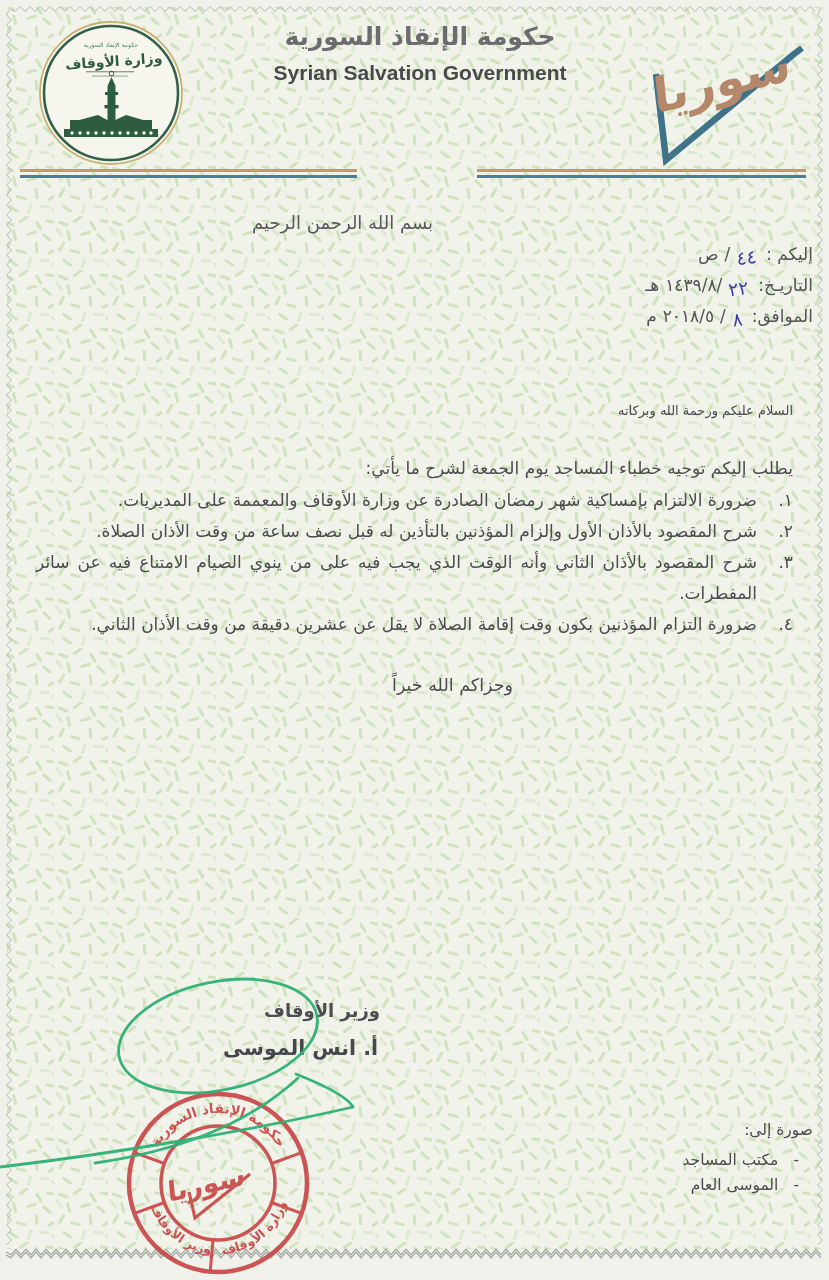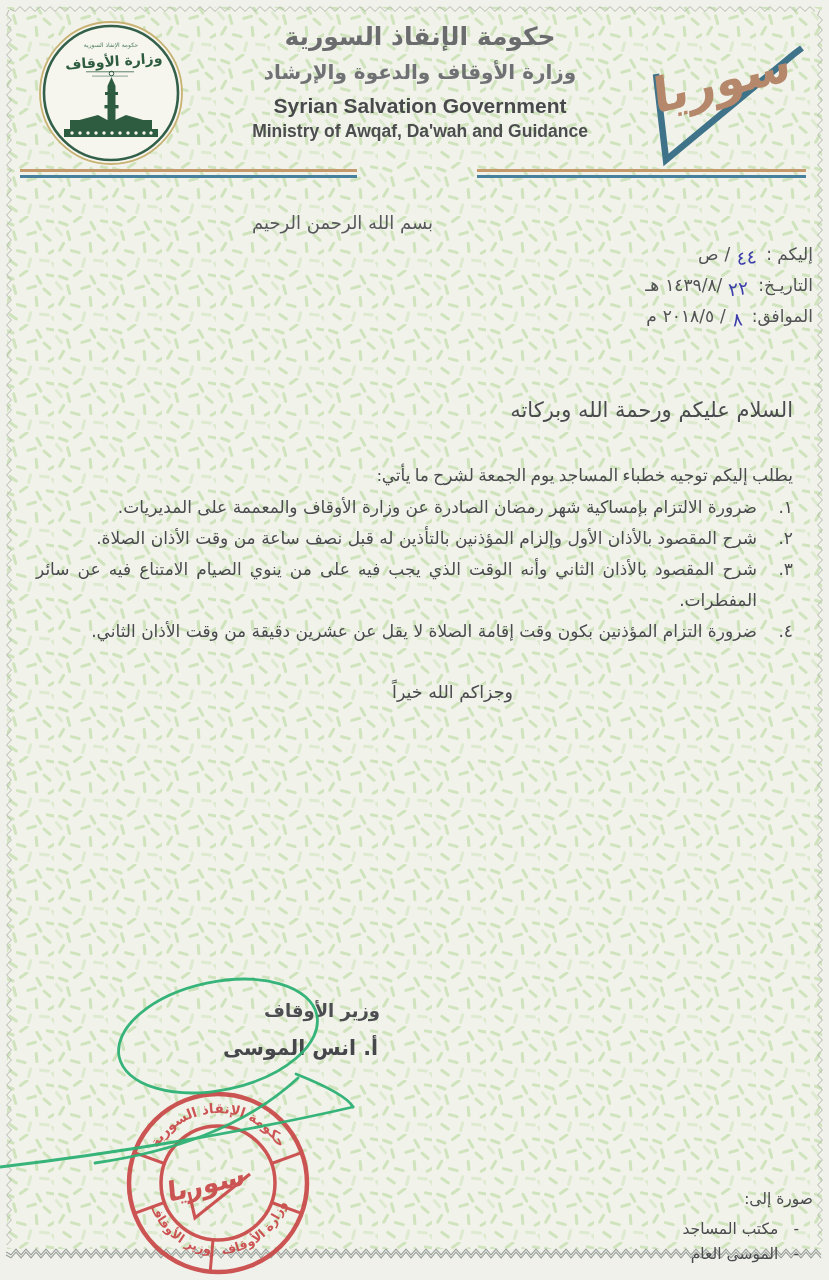--- a/index.html
+++ b/index.html
@@ -121,7 +121,6 @@
 
 <div class="abs header-text">
   <div class="h-ar1">حكومة الإنقاذ السورية</div>
-  <div class="h-ar2">وزارة الأوقاف والدعوة والإرشاد</div>
   <div class="h-en1">Syrian Salvation Government</div>
   <div class="h-en2">Ministry of Awqaf, Da'wah and Guidance</div>
 </div>

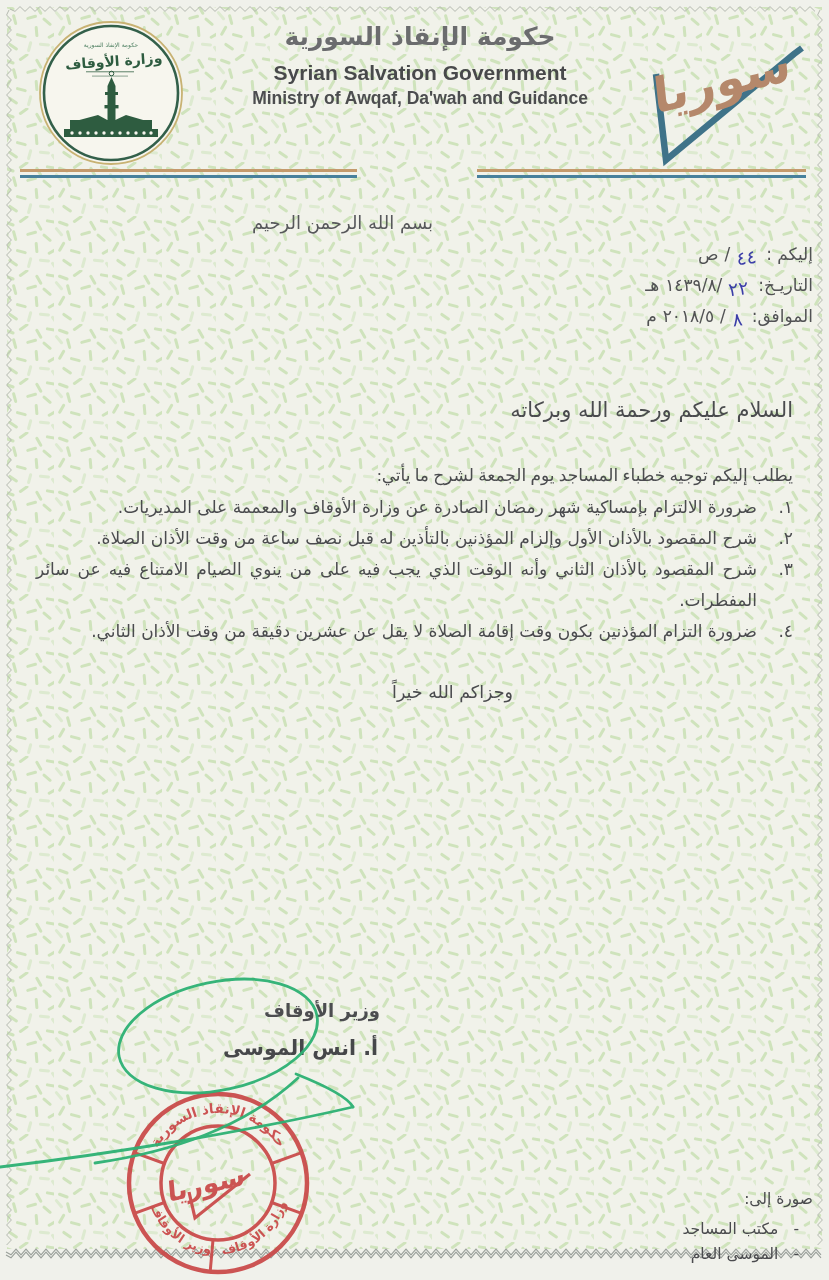--- a/index.html
+++ b/index.html
@@ -122,7 +122,6 @@
 <div class="abs header-text">
   <div class="h-ar1">حكومة الإنقاذ السورية</div>
   <div class="h-en1">Syrian Salvation Government</div>
-  <div class="h-en2">Ministry of Awqaf, Da'wah and Guidance</div>
 </div>
 
 <svg class="abs" style="left:642px;top:8px;z-index:2;" width="168" height="170" viewBox="0 0 168 170">

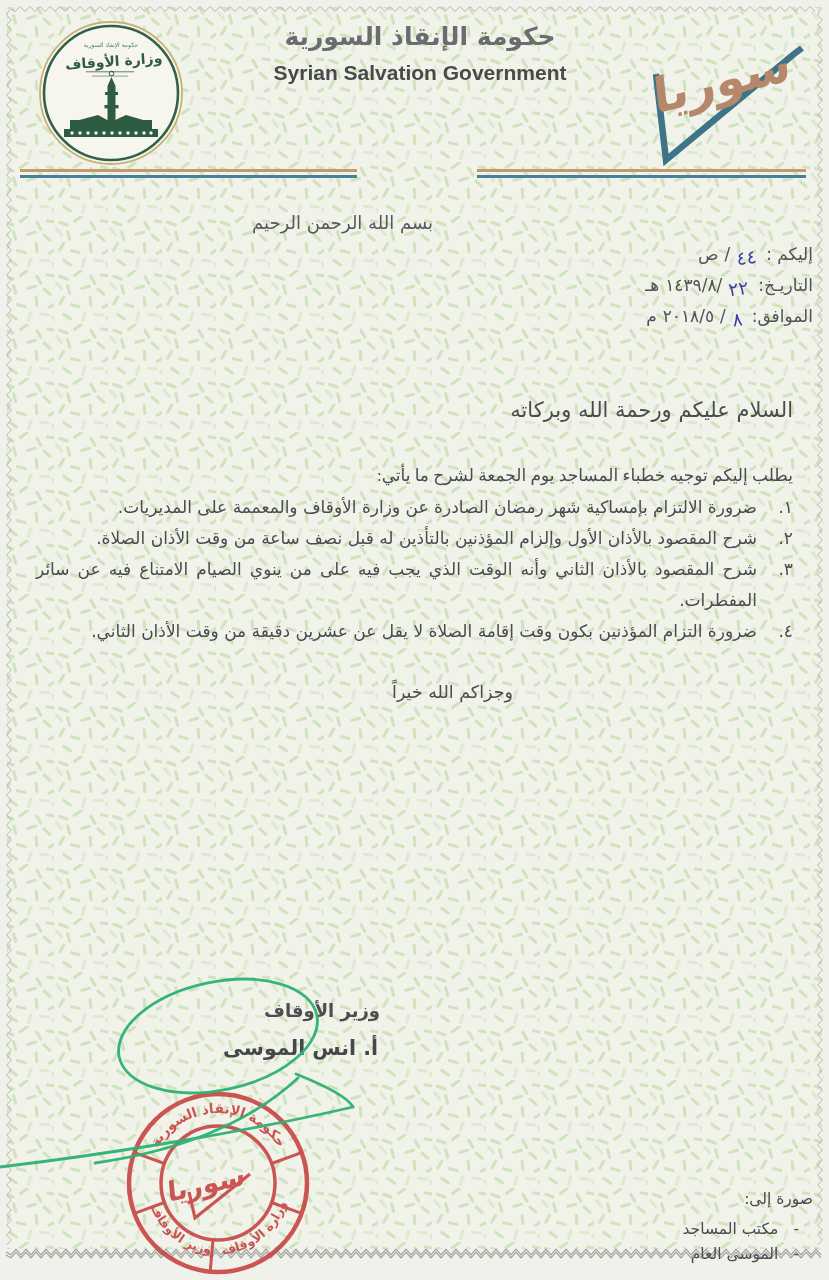--- a/index.html
+++ b/index.html
@@ -29,7 +29,7 @@
   
   .letter{left:36px;top:395px;width:757px;direction:rtl;font-size:17px;line-height:31px;}
   .recipient{font-size:19px;font-weight:bold;color:#3e3f42;margin-bottom:44px;}
-  .salutation{font-size:21px;margin-bottom:34px;text-align:right;}
+  .salutation{font-size:13px;margin-bottom:27px;text-align:right;}
   .intro{margin-bottom:1px;font-family:Liberation Serif, serif;}
   .item{display:flex;}
   .item-num{min-width:36px;flex:none;}

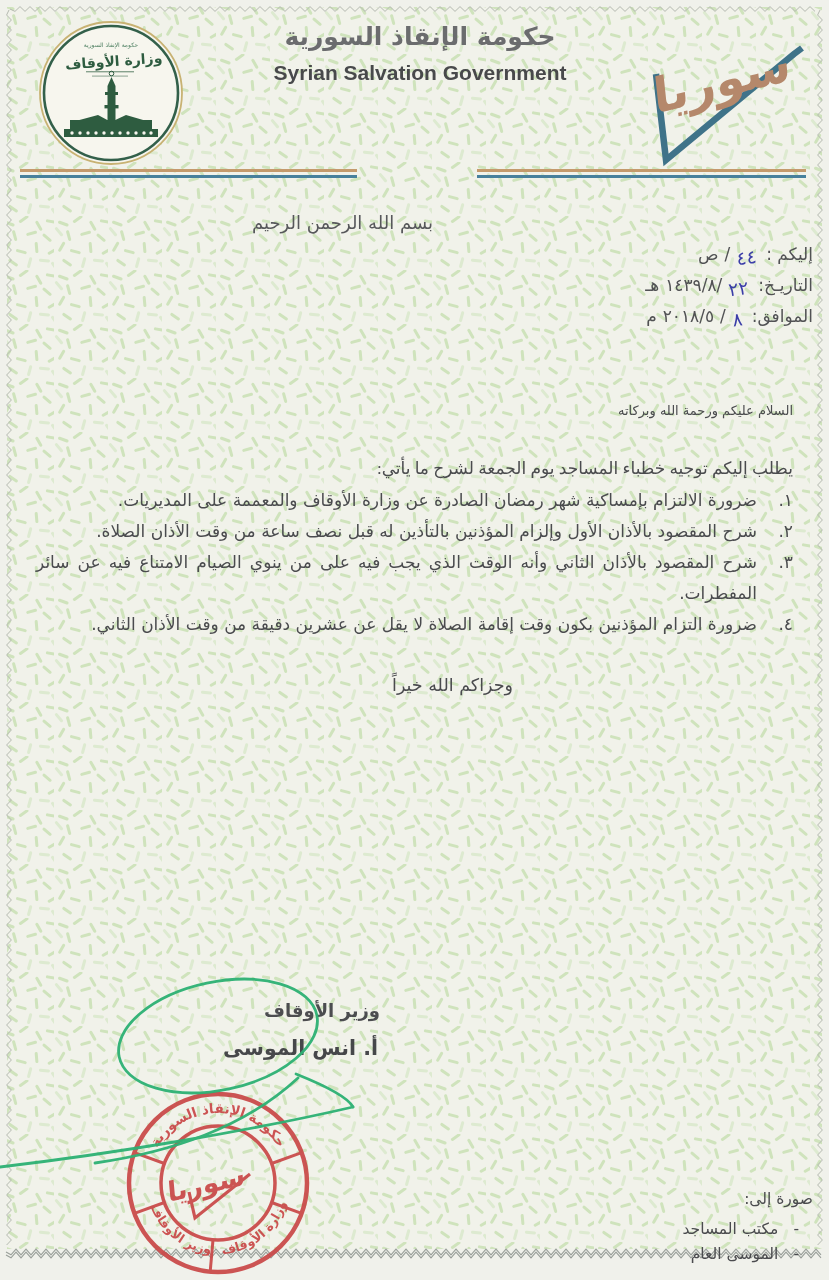--- a/index.html
+++ b/index.html
@@ -30,7 +30,7 @@
   .letter{left:36px;top:395px;width:757px;direction:rtl;font-size:17px;line-height:31px;}
   .recipient{font-size:19px;font-weight:bold;color:#3e3f42;margin-bottom:44px;}
   .salutation{font-size:13px;margin-bottom:27px;text-align:right;}
-  .intro{margin-bottom:1px;font-family:Liberation Serif, serif;}
+  .intro{margin-bottom:1px;}
   .item{display:flex;}
   .item-num{min-width:36px;flex:none;}
   .item-text{flex:1;text-align:justify;}

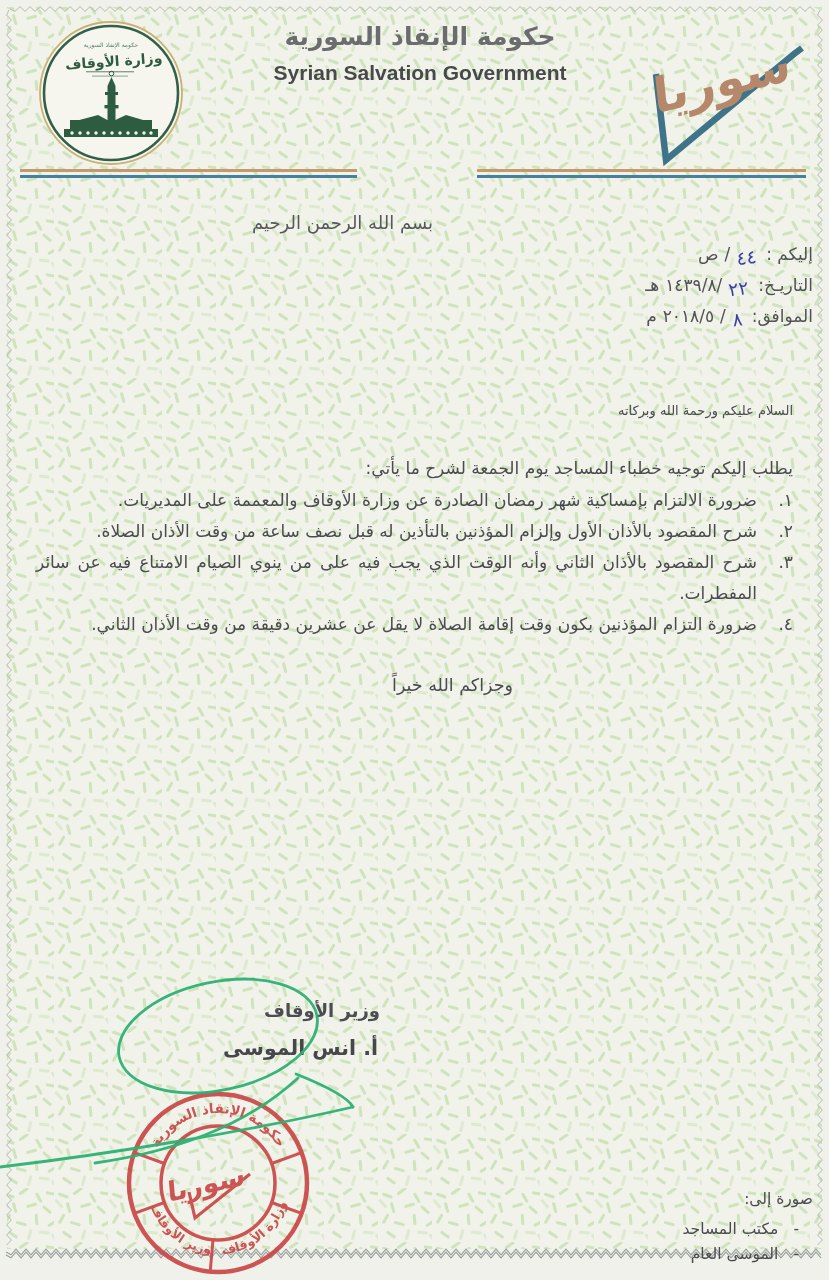--- a/index.html
+++ b/index.html
@@ -39,7 +39,7 @@
   .sig-title{left:256px;top:1000px;width:132px;text-align:center;font-size:18px;font-weight:bold;color:#4c4d50;}
   .sig-name{left:110px;top:1036px;width:268px;text-align:right;font-size:20.5px;font-weight:bold;color:#46474a;letter-spacing:1px;}
   
-  .copyto{right:16px;top:1190px;direction:rtl;text-align:right;font-size:15.5px;color:#4a4b4e;}
+  .copyto{right:16px;top:1121px;direction:rtl;text-align:right;font-size:15.5px;color:#4a4b4e;}
   .copyto .rows{margin-top:9px;}
   .copyrow{display:flex;gap:15px;padding-right:14px;line-height:25px;}
   svg text{font-family:"DejaVu Sans",sans-serif;}

